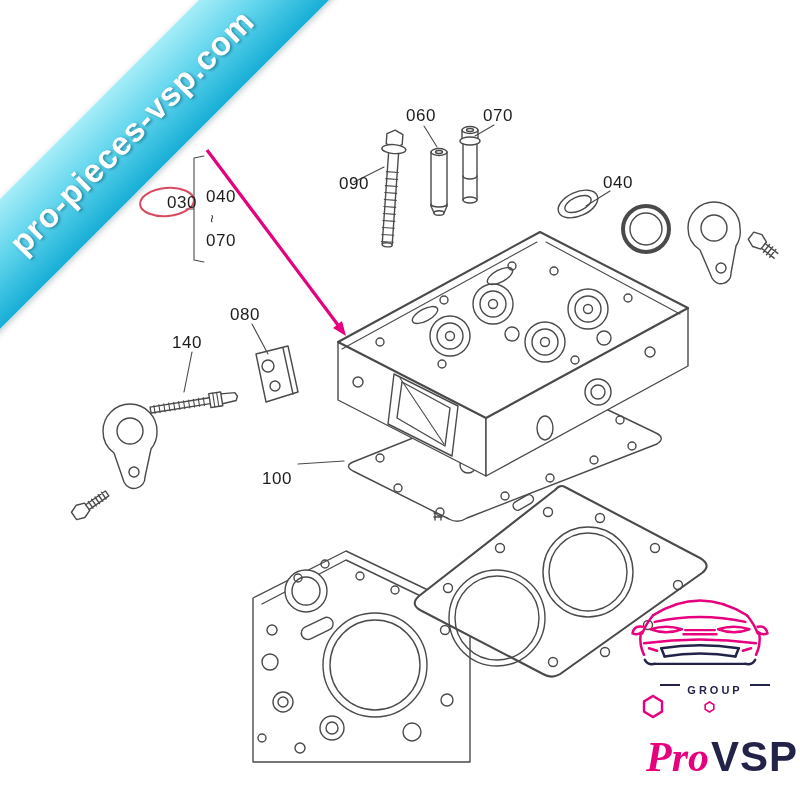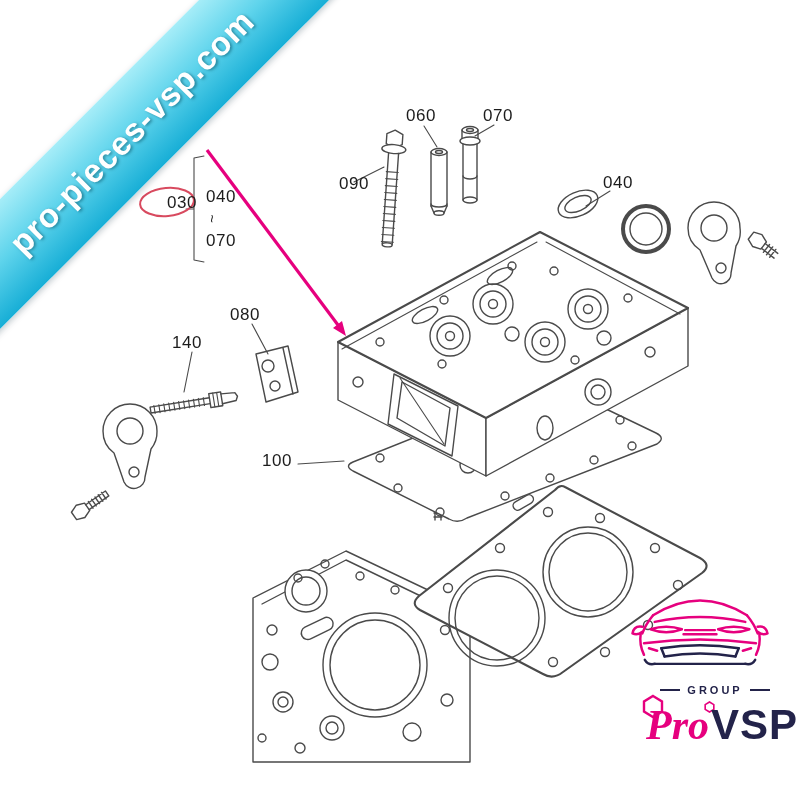--- a/index.html
+++ b/index.html
@@ -260,7 +260,7 @@
   <div class="plabel" style="left:221px;top:241px;">070</div>
   <div class="plabel" style="left:245px;top:315px;">080</div>
   <div class="plabel" style="left:187px;top:343px;">140</div>
-  <div class="plabel" style="left:277px;top:461px;">100</div>
+  <div class="plabel" style="left:277px;top:479px;">100</div>
 
 
   <div class="banner">

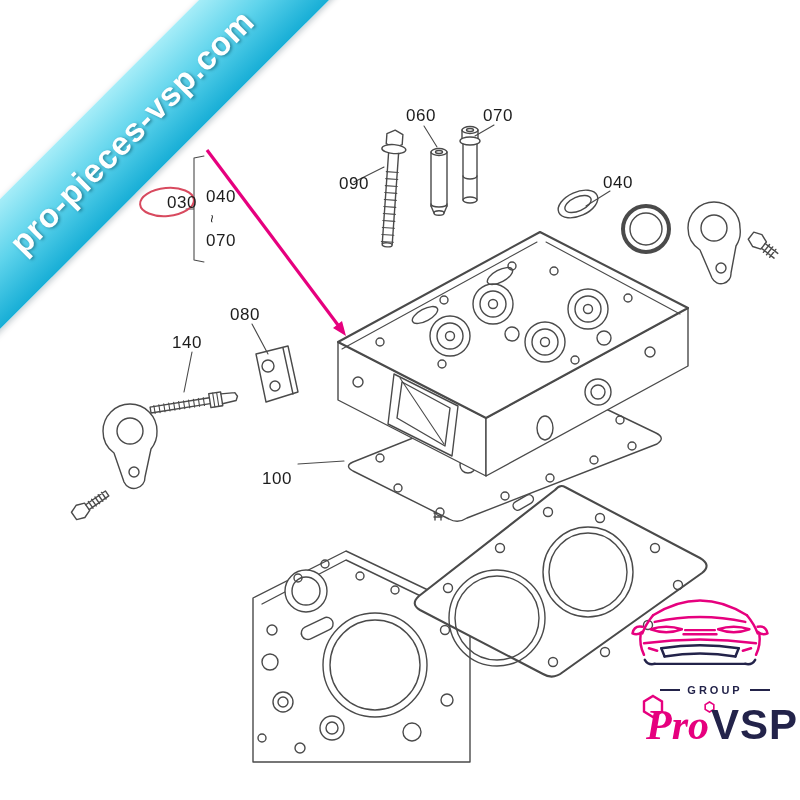--- a/index.html
+++ b/index.html
@@ -34,7 +34,7 @@
   .car-svg{position:absolute;left:630px;top:580px;}
   .car-m{stroke:var(--logo-magenta,#e6007e);stroke-width:3;fill:none;stroke-linecap:round;stroke-linejoin:round;}
   .car-d{stroke:var(--logo-navy,#23234a);stroke-width:3;fill:none;stroke-linecap:round;stroke-linejoin:round;}
-  .group-row{position:absolute;left:648px;top:684px;width:134px;display:flex;align-items:center;
+  .group-row{position:absolute;left:648px;top:684px;width:134px;display:flex;align-items:flex-start;
              justify-content:center;gap:7px;}
   .gline{width:20px;height:2px;background:var(--logo-navy,#23234a);}
   .group-row span{font-size:11px;font-weight:bold;letter-spacing:3px;color:var(--logo-navy,#23234a);}

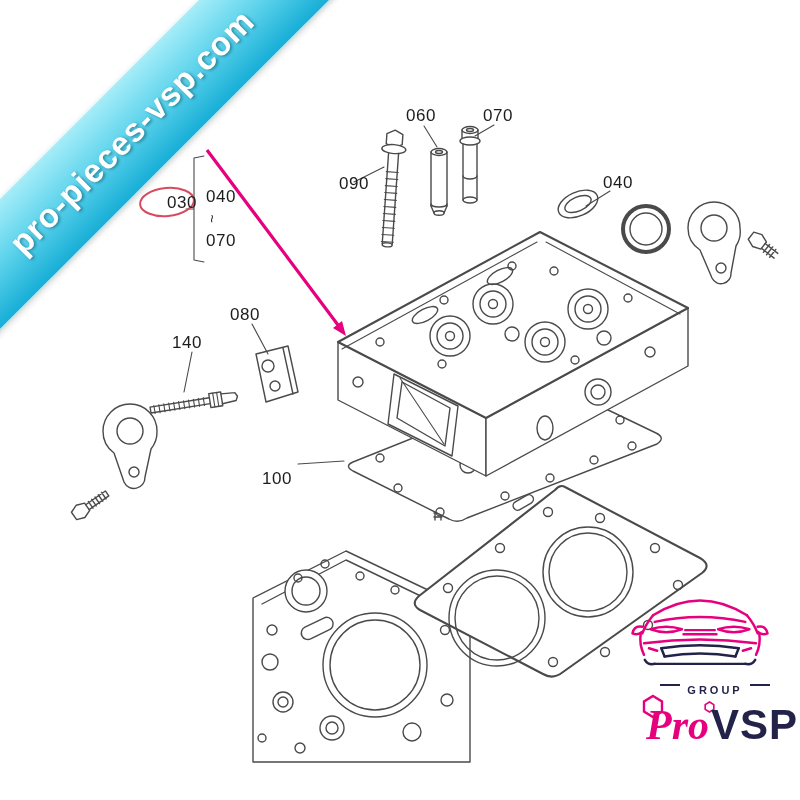--- a/index.html
+++ b/index.html
@@ -40,7 +40,7 @@
   .group-row span{font-size:11px;font-weight:bold;letter-spacing:3px;color:var(--logo-navy,#23234a);}
   .hexagon{position:absolute;left:642px;top:694px;}
   .hex-sm{position:absolute;left:704px;top:701px;}
-  .wordmark{position:absolute;left:646px;top:700px;display:flex;align-items:center;}
+  .wordmark{position:absolute;left:646px;top:732px;display:flex;align-items:center;}
   .wordmark .pro{font-family:"Liberation Serif",serif;font-style:italic;font-weight:bold;
                  font-size:42px;color:var(--logo-magenta,#e6007e);line-height:1.2;}
   .wordmark .vsp{font-family:"Liberation Sans",sans-serif;font-weight:bold;font-size:42px;

